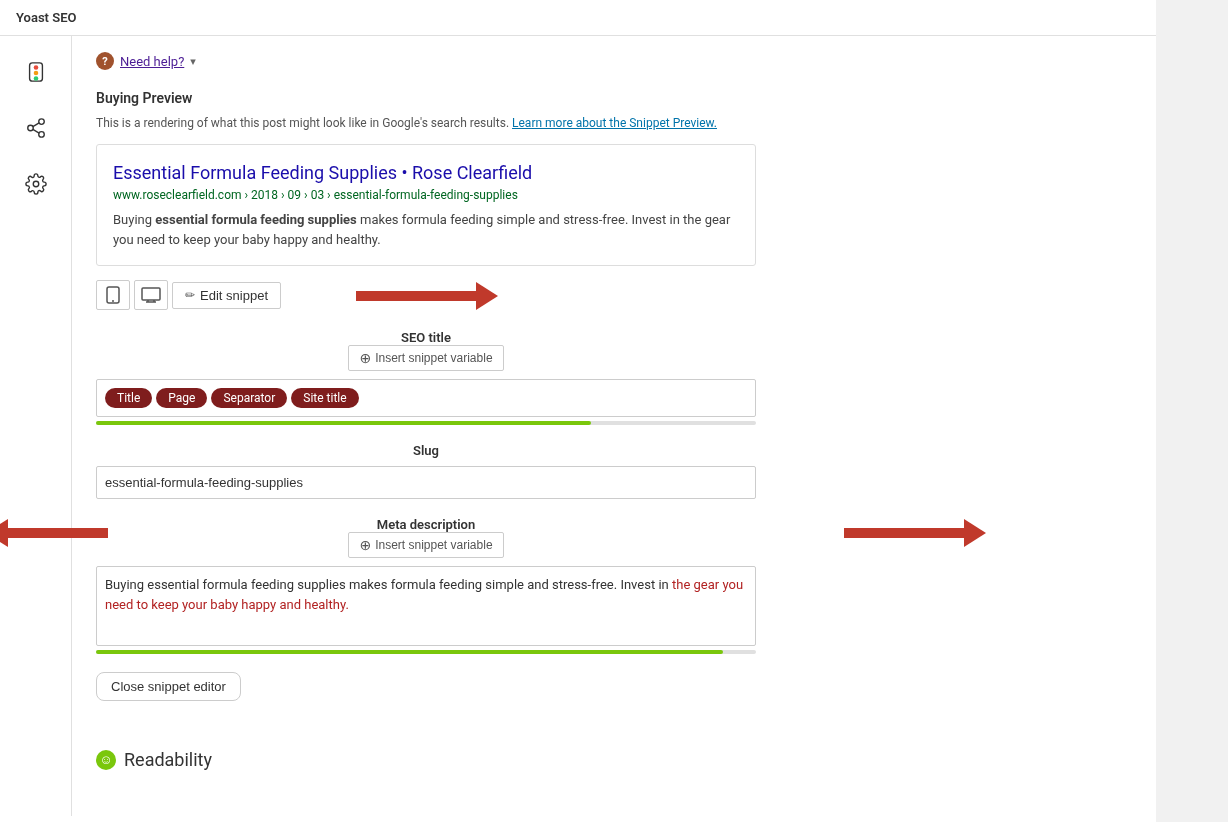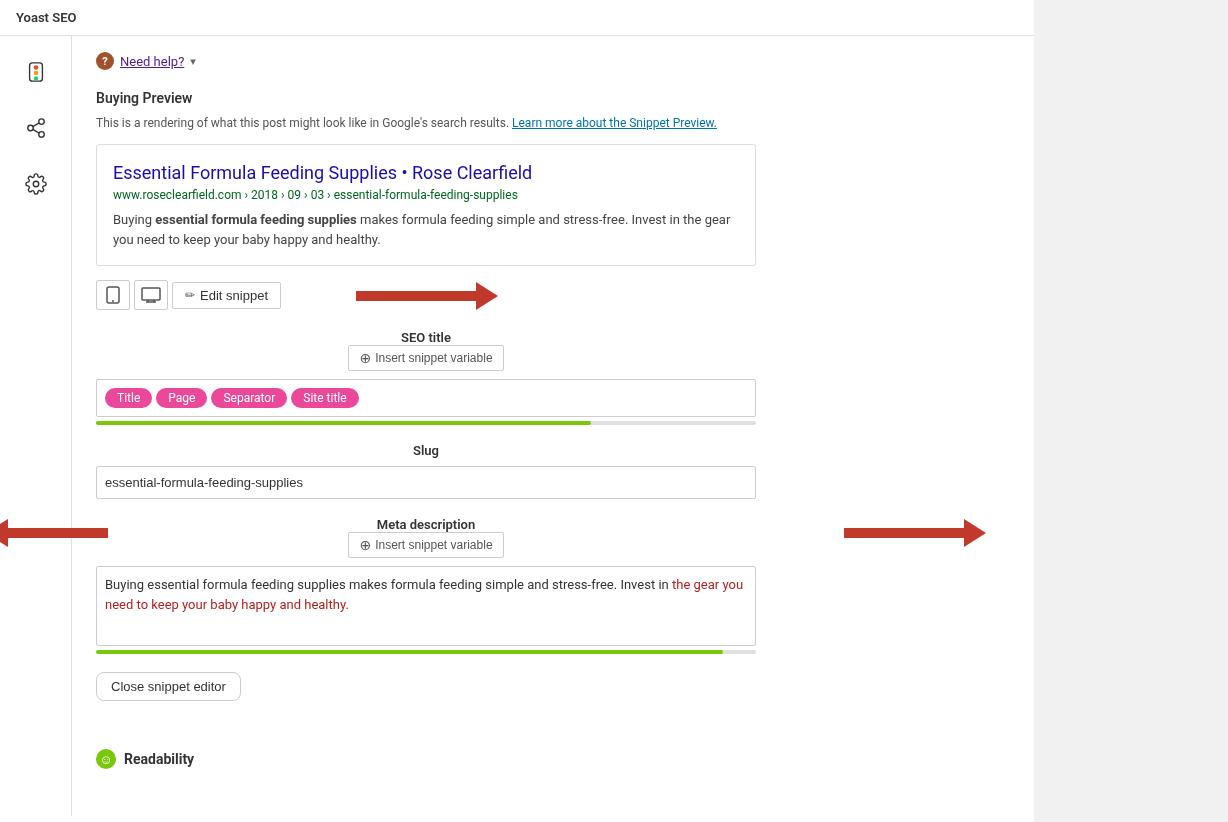--- a/index.html
+++ b/index.html
@@ -12,7 +12,7 @@
     .page-wrapper {
       background: #fff;
       min-height: 822px;
-      width: 1034px;
+      width: 1156px;
       position: relative;
       overflow: hidden;
     }

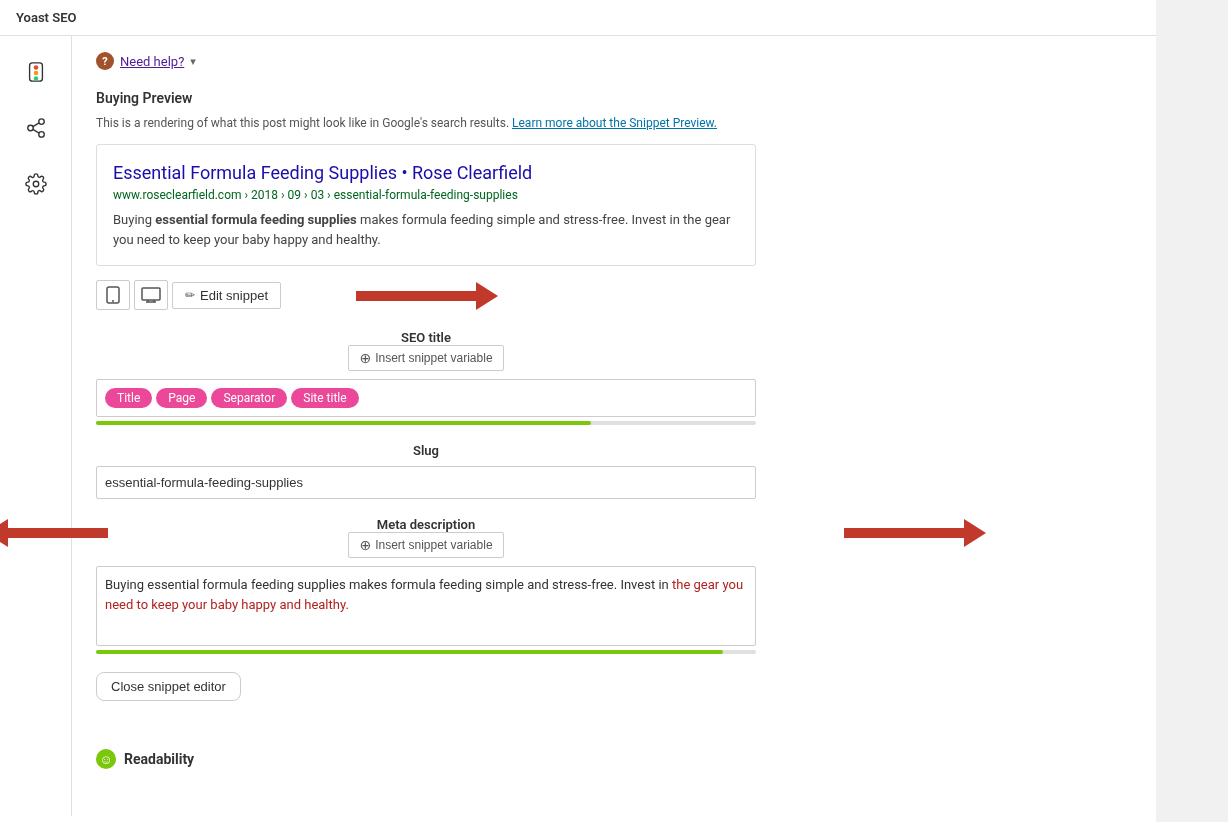--- a/index.html
+++ b/index.html
@@ -213,7 +213,7 @@
       background: #fff;
     }
     .tag-pill {
-      background: #ec4899;
+      background: #7f1d1d;
       color: #fff;
       border-radius: 12px;
       padding: 3px 12px;

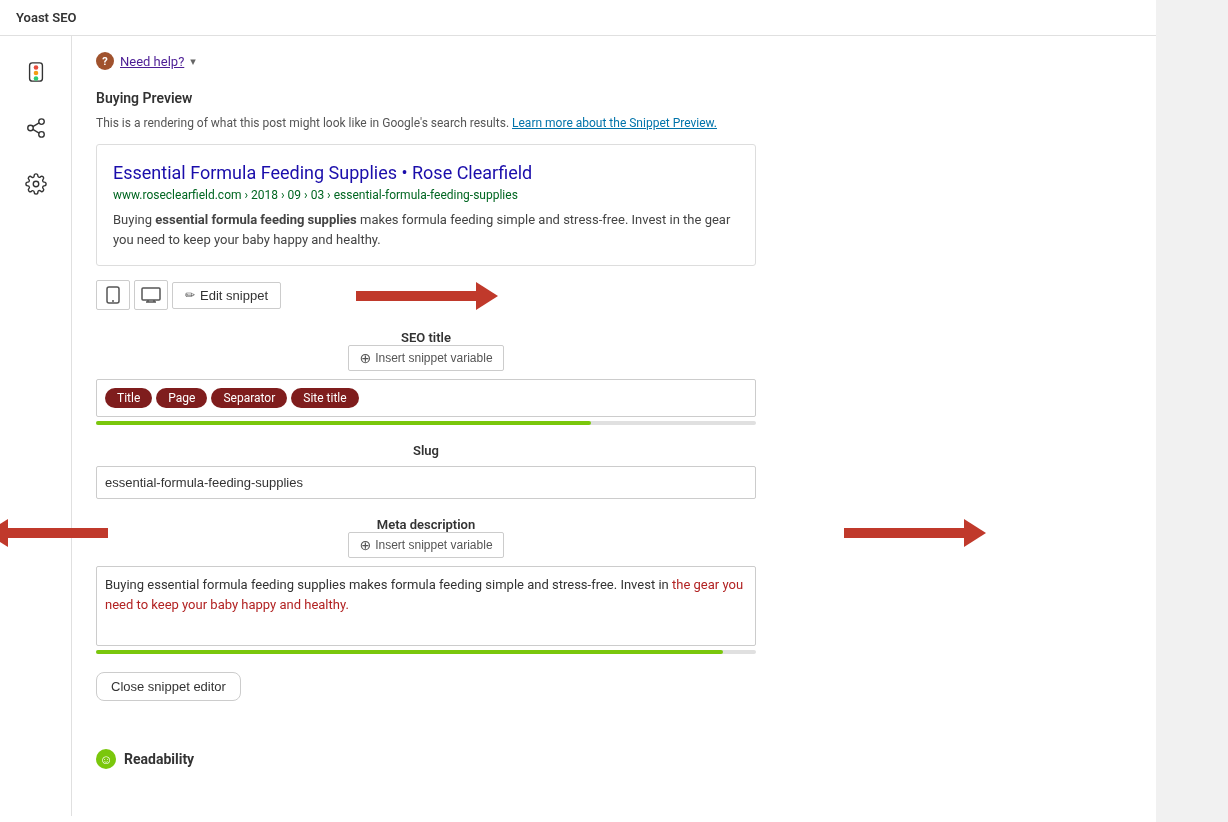--- a/index.html
+++ b/index.html
@@ -284,8 +284,8 @@
       font-size: 13px;
     }
     .readability-label {
-      font-size: 14px;
-      font-weight: 700;
+      font-size: 18px;
+      font-weight: 400;
       color: #333;
     }
 

